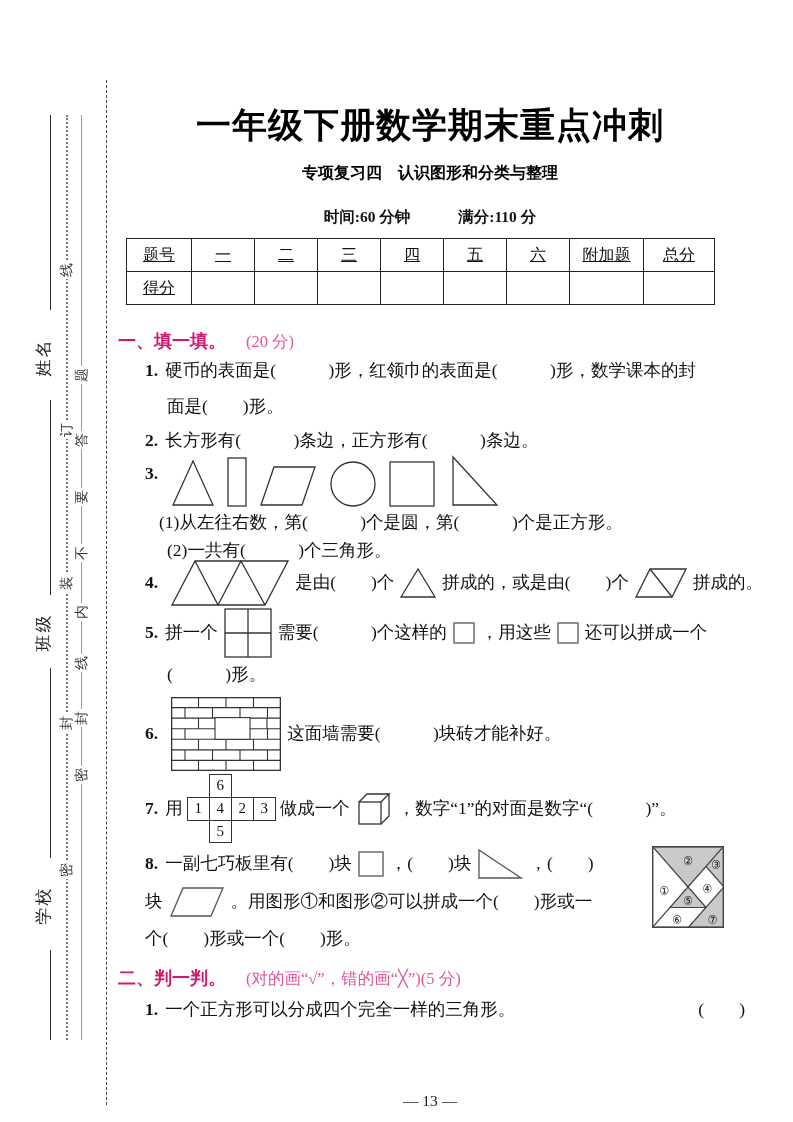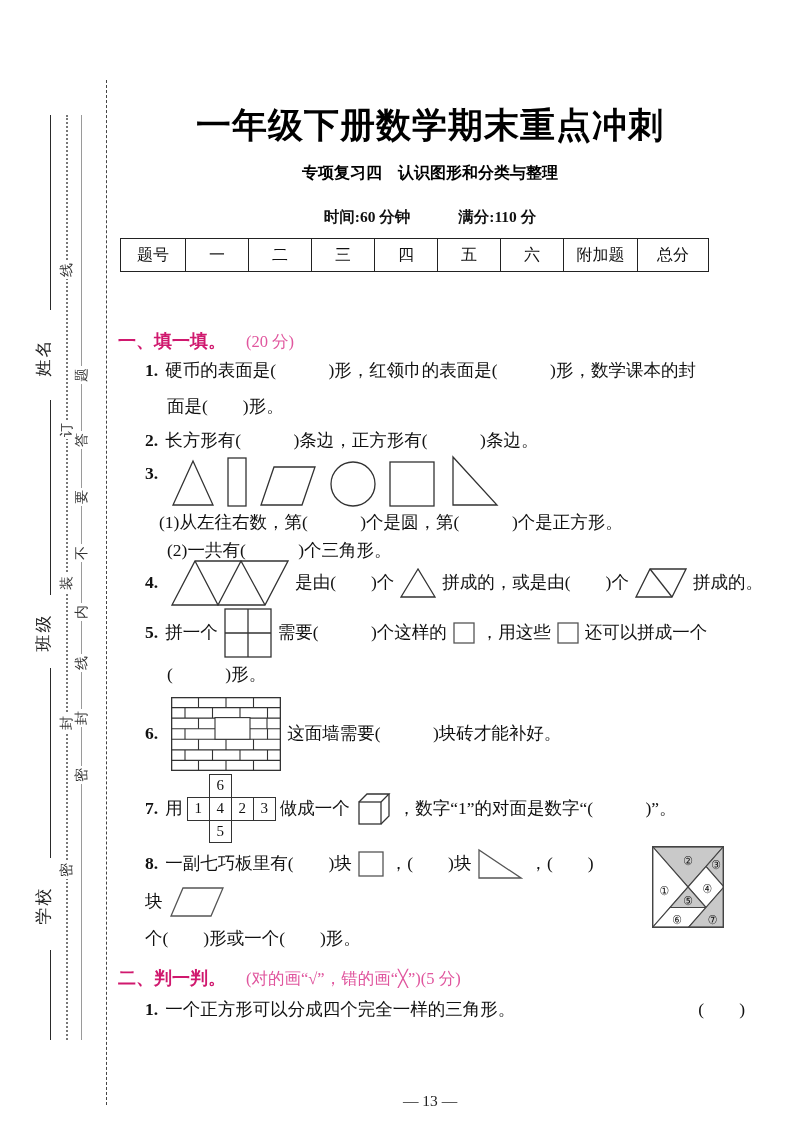--- a/index.html
+++ b/index.html
@@ -34,7 +34,7 @@
   .examinfo{position:absolute;top:207px;left:0;width:630px;text-align:center;
     font-size:15.5px;font-weight:bold;}
   .examinfo span{margin:0 22px;}
-  table.score{position:absolute;top:238px;left:5px;border-collapse:collapse;table-layout:fixed;}
+  table.score{position:absolute;top:238px;left:11px;border-collapse:collapse;table-layout:fixed;text-decoration:underline;}
   table.score td{border:1.6px solid #222;text-align:center;font-size:16px;
     height:32px;padding:0;}
   .sec-head{position:absolute;left:3px;font-size:18px;font-weight:bold;color:var(--accent);white-space:nowrap;}

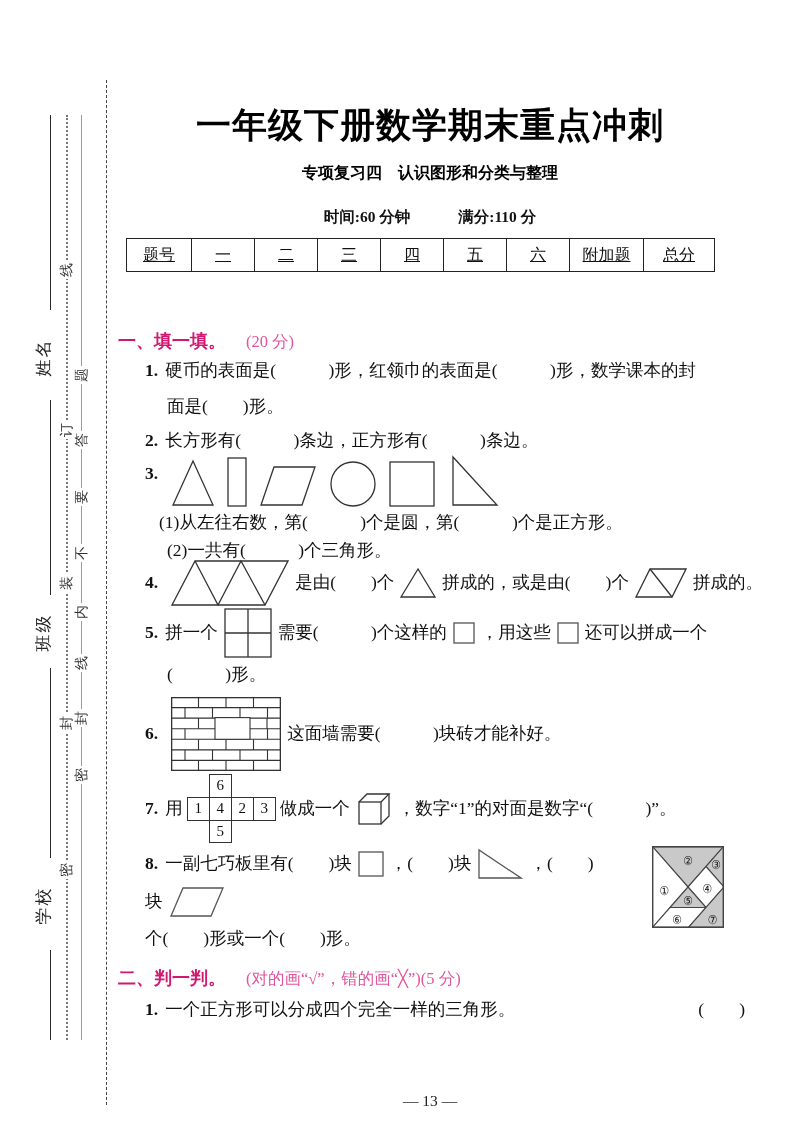--- a/index.html
+++ b/index.html
@@ -109,6 +109,17 @@
         <td style="width:73px;">附加题</td>
         <td style="width:70px;">总分</td>
       </tr>
+      <tr>
+        <td>得分</td>
+        <td></td>
+        <td></td>
+        <td></td>
+        <td></td>
+        <td></td>
+        <td></td>
+        <td></td>
+        <td></td>
+      </tr>
     </tbody>
       </table>
 

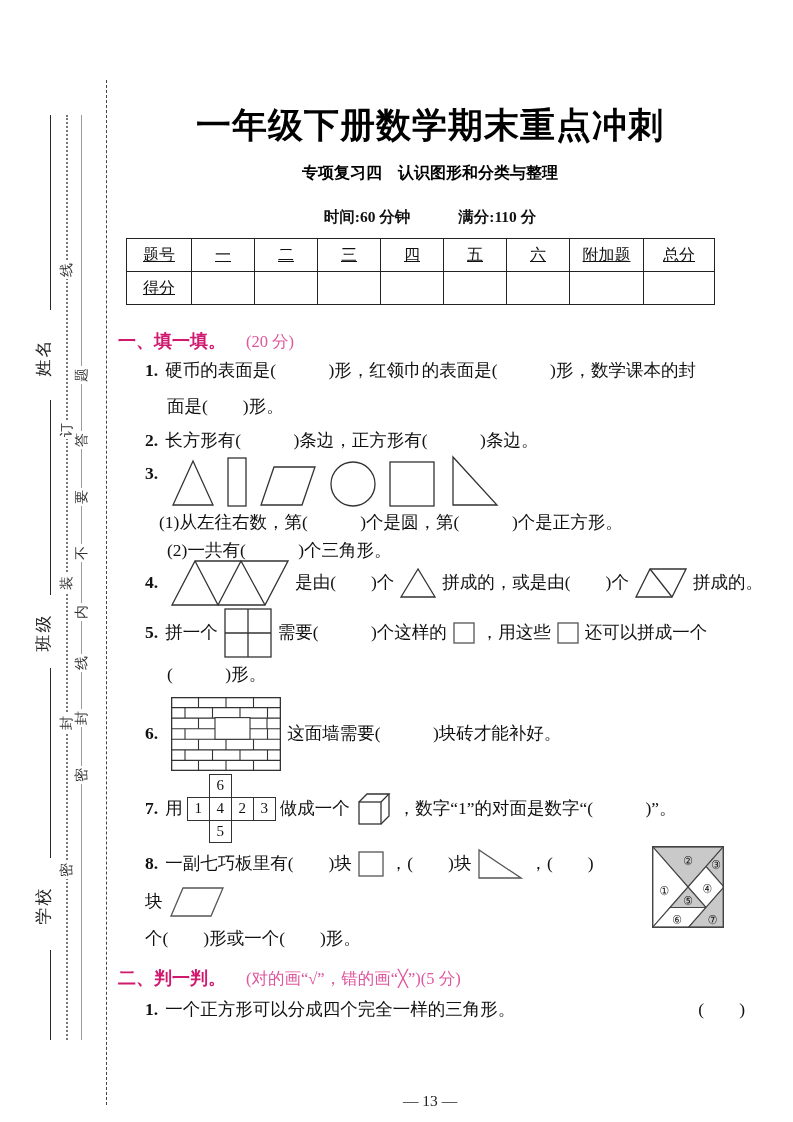--- a/index.html
+++ b/index.html
@@ -281,6 +281,7 @@
       <svg class="shape" width="56" height="32" viewBox="0 0 56 32">
           <polygon points="14,2 54,2 42,30 2,30" fill="none" stroke="#555" stroke-width="1.3"></polygon>
         </svg>
+      <span>。用图形①和图形②可以拼成一个(　　)形或一</span>
     </div>
     <div class="qline" style="top:926px;">
       <span>个(　　)形或一个(　　)形。</span>

